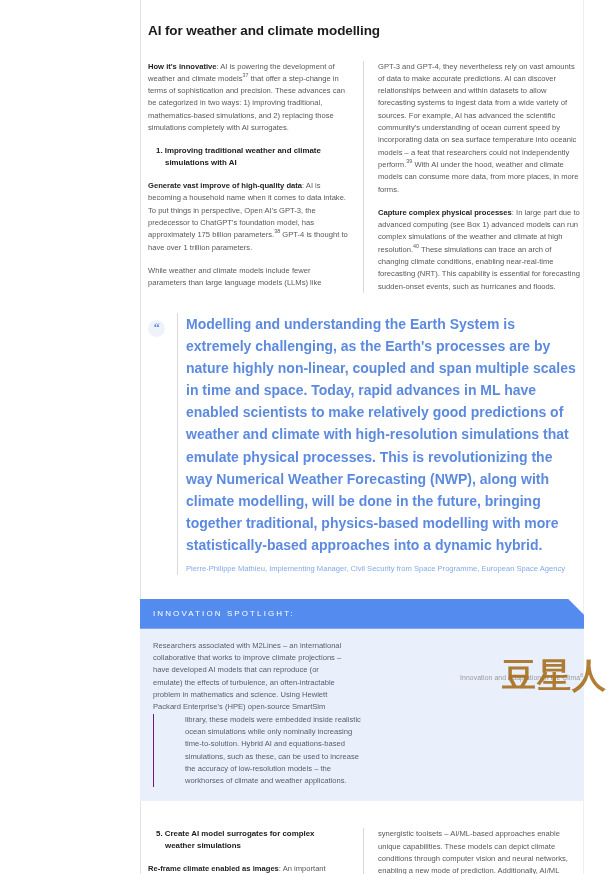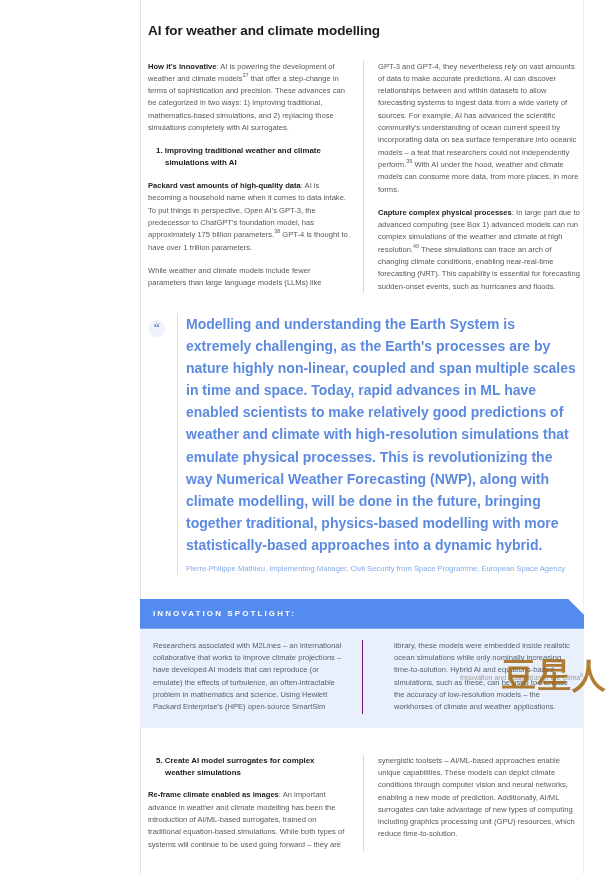--- a/index.html
+++ b/index.html
@@ -219,7 +219,7 @@
           <span class="cont">simulations with AI</span>
         </div>
 
-        <p><b>Packard vast amounts of high-quality data</b><span>: AI is becoming a household name when it comes to data intake. To put things in perspective, Open AI's GPT-3, the predecessor to ChatGPT's foundation model, has approximately 175 billion parameters.</span><sup>38</sup><span> GPT-4 is thought to have over 1 trillion parameters.</span></p>
+        <p><b>Generate vast improve of high-quality data</b><span>: AI is becoming a household name when it comes to data intake. To put things in perspective, Open AI's GPT-3, the predecessor to ChatGPT's foundation model, has approximately 175 billion parameters.</span><sup>38</sup><span> GPT-4 is thought to have over 1 trillion parameters.</span></p>
 
         <p>While weather and climate models include fewer parameters than large language models (LLMs) like</p>
       </div>

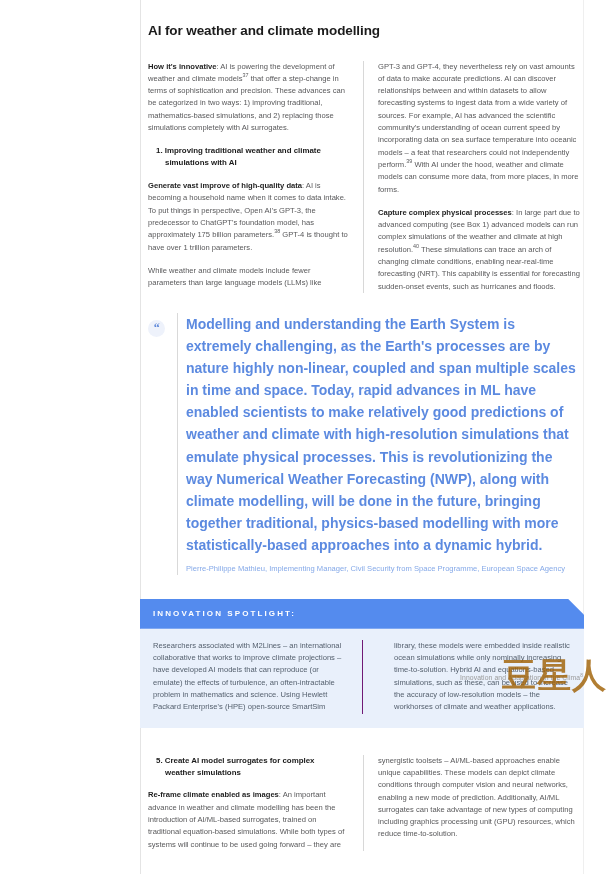--- a/index.html
+++ b/index.html
@@ -149,7 +149,6 @@
     box-sizing: border-box;
     -webkit-clip-path: polygon(0 0, calc(100% - 16px) 0, 100% 16px, 100% 100%, 0 100%);
     clip-path: polygon(0 0, calc(100% - 16px) 0, 100% 16px, 100% 100%, 0 100%);
-    font-weight: bold;
   }
   .spotlight-body {
     background: #e9f0fb;

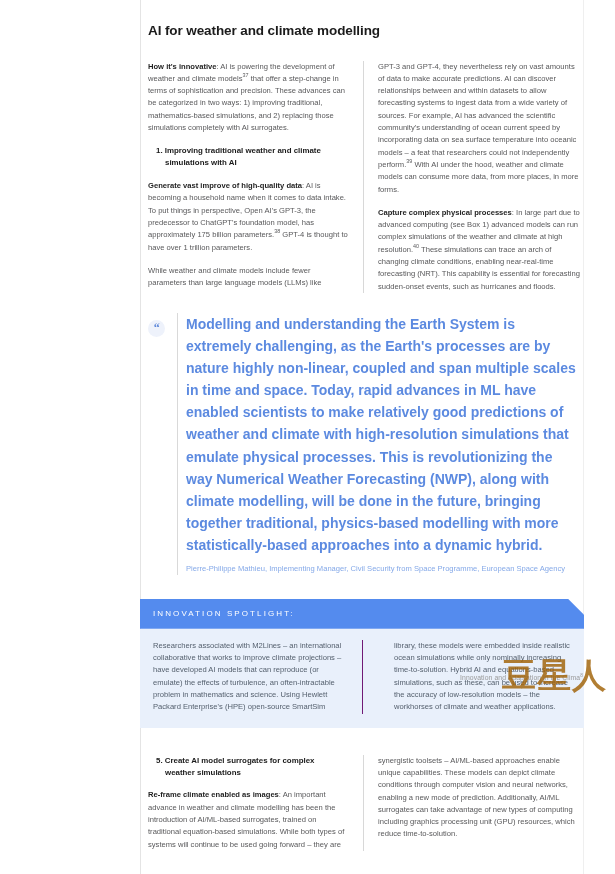--- a/index.html
+++ b/index.html
@@ -155,6 +155,7 @@
     display: flex;
     padding: 11px 13px 14px 13px;
     box-sizing: border-box;
+    flex-direction: column;
   }
   .spotlight-col {
     width: 50%;

